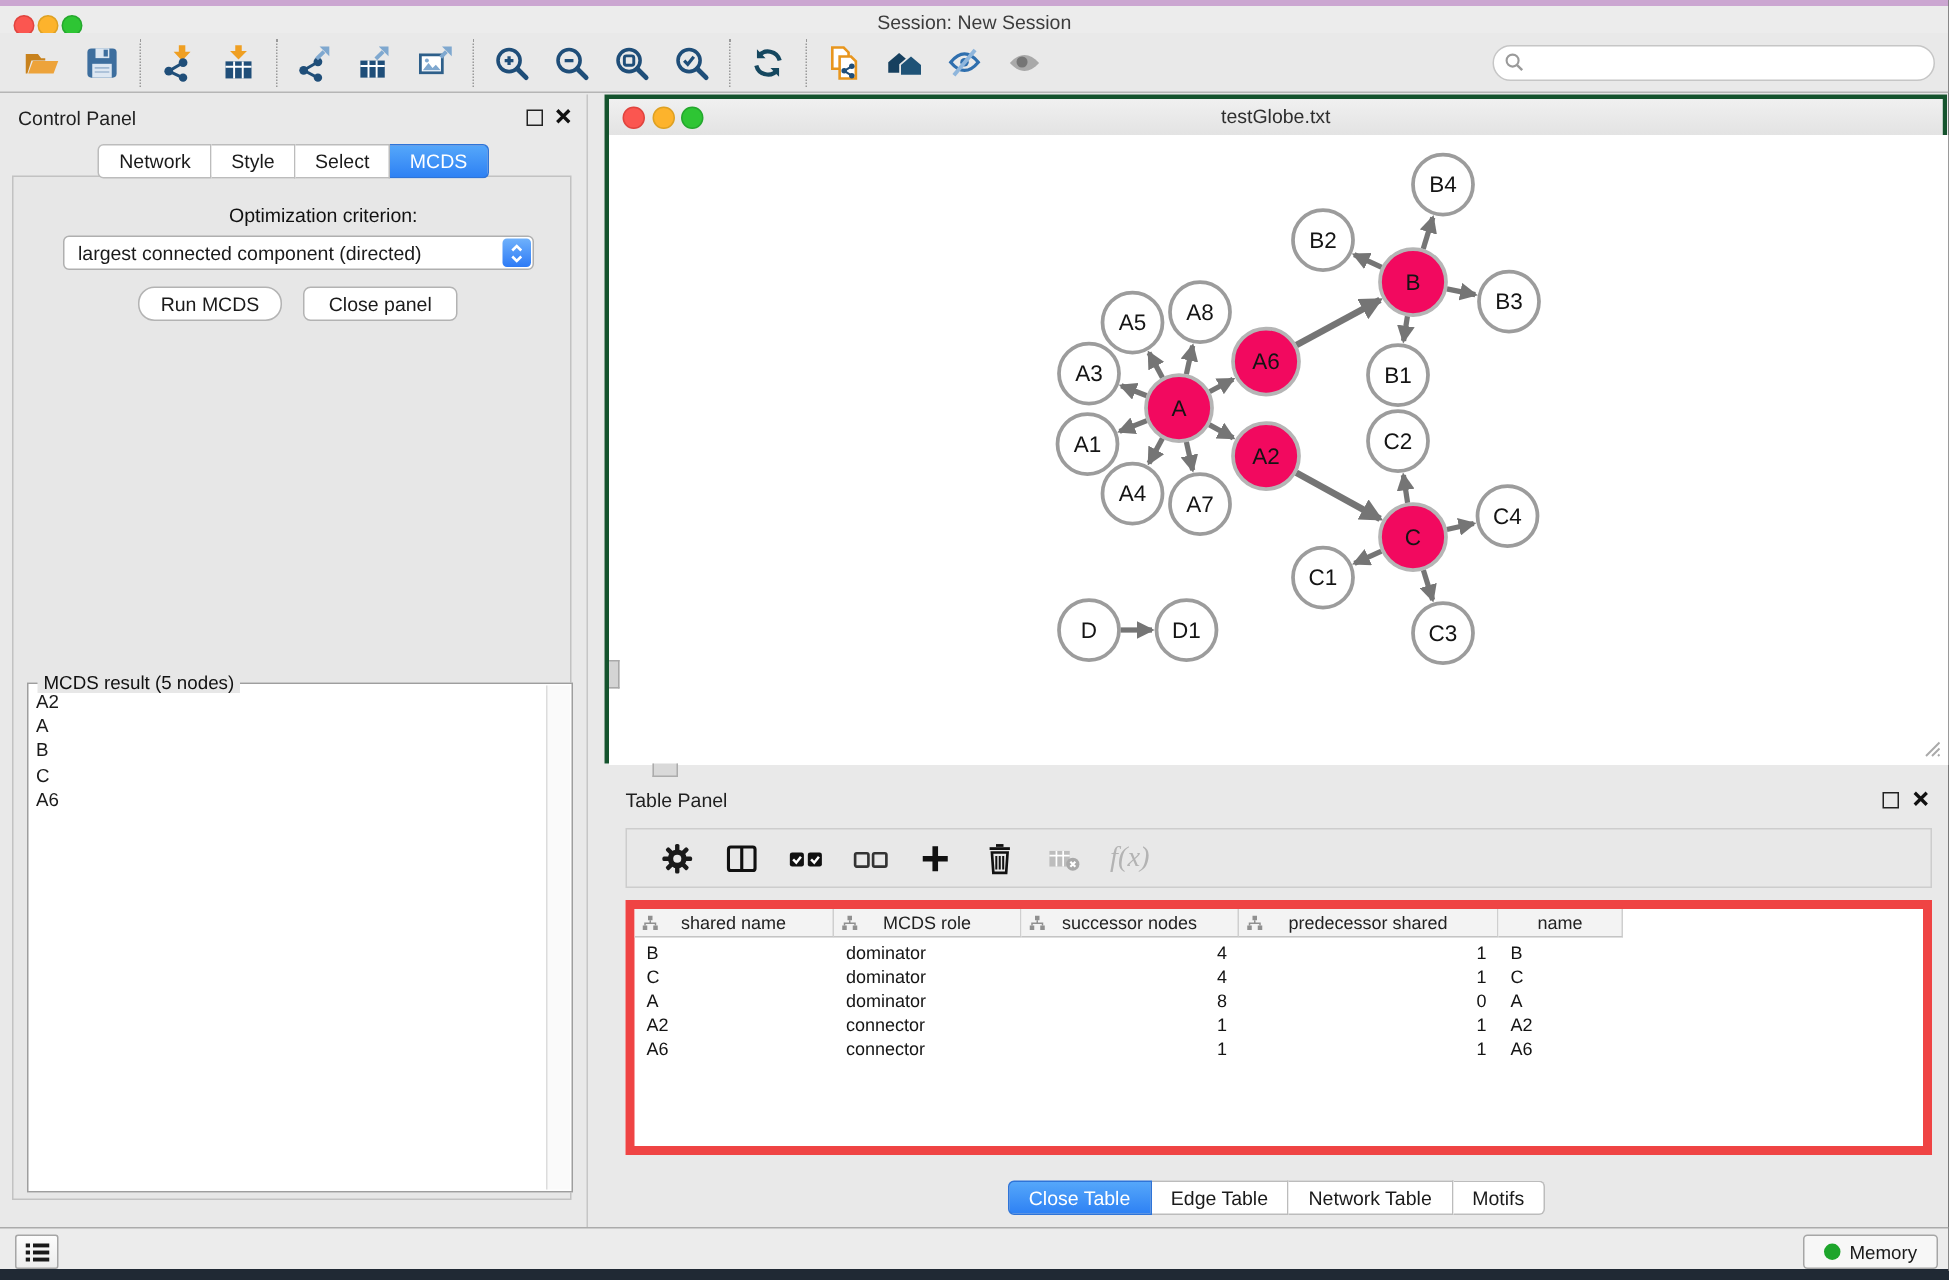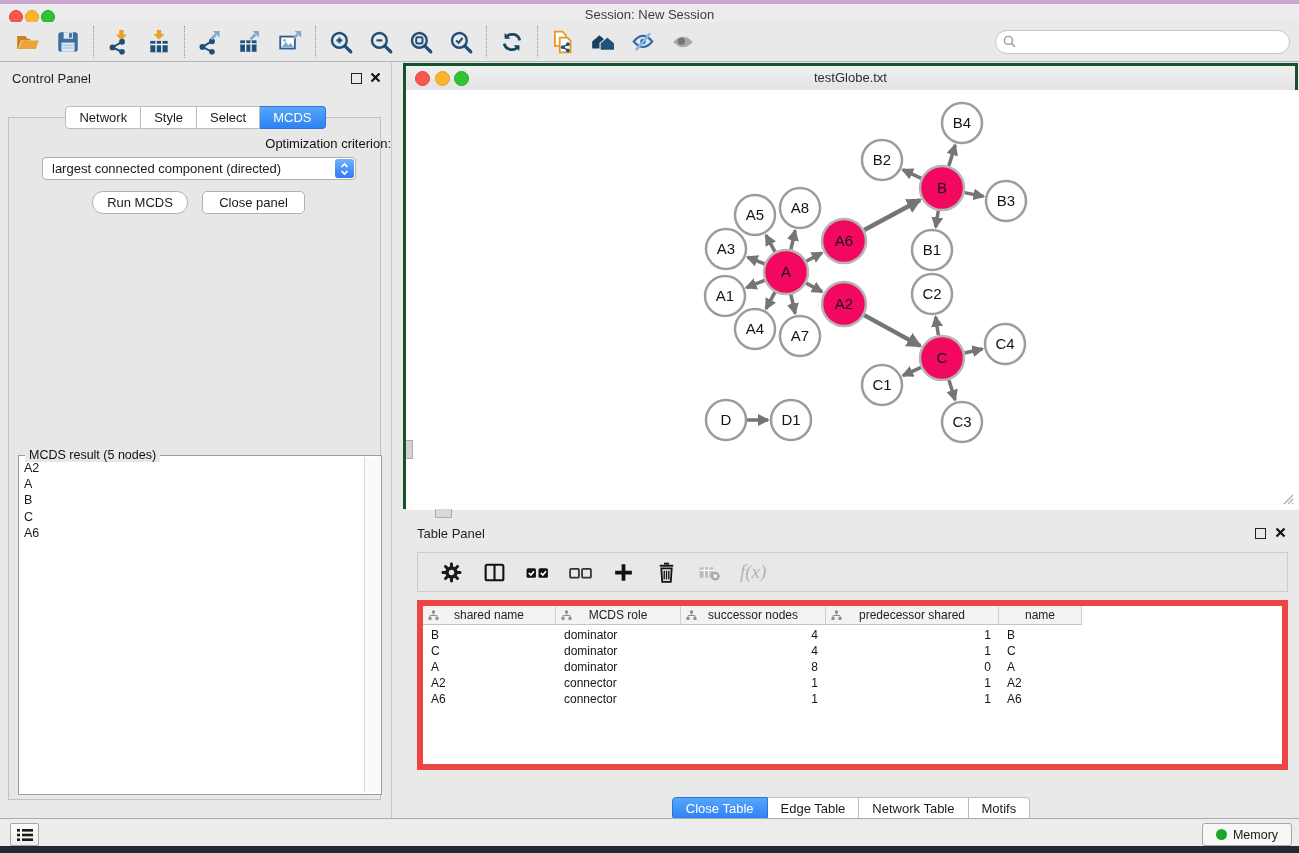--- a/index.html
+++ b/index.html
@@ -32,7 +32,7 @@
   #control-panel .panel-x{right:10px;top:9px;}
   .seg-tabs{position:absolute;top:33px;left:0;right:0;display:flex;justify-content:center;z-index:3;}
   .seg-tab{height:21px;line-height:21px;padding:0 13px;background:#fff;border:1px solid #BCBCBC;border-left:none;
-           font-size:13px;color:#1a1a1a;margin-top:10px;}
+           font-size:13px;color:#1a1a1a;}
   .seg-tab:first-child{border-left:1px solid #BCBCBC;border-radius:4px 0 0 4px;}
   .seg-tab:last-child{border-radius:0 4px 4px 0;}
   .seg-tab.active{background:linear-gradient(#55A7FA,#2E81F4);border-color:#2E74D8;color:#fff;}

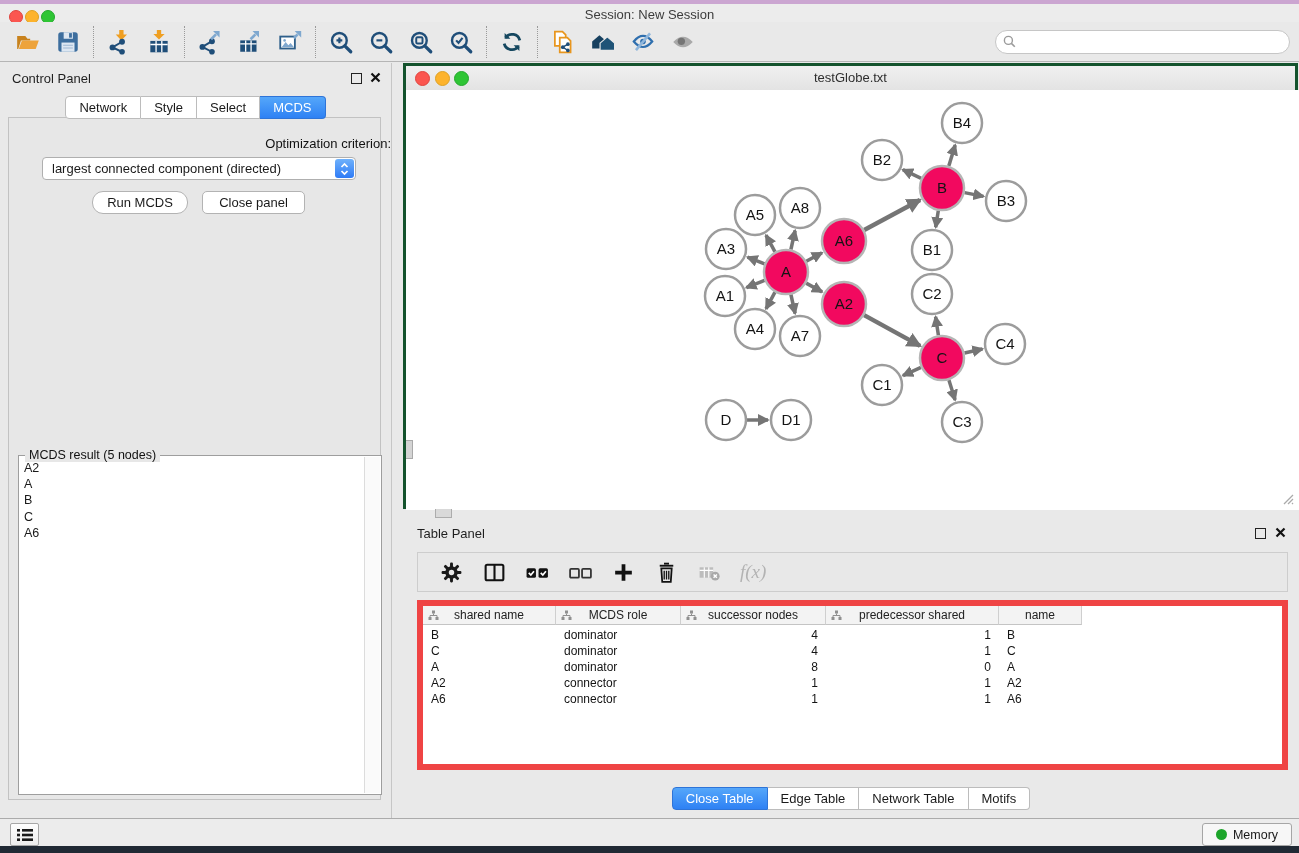--- a/index.html
+++ b/index.html
@@ -37,7 +37,7 @@
   .seg-tab:last-child{border-radius:0 4px 4px 0;}
   .seg-tab.active{background:linear-gradient(#55A7FA,#2E81F4);border-color:#2E74D8;color:#fff;}
   .cp-box{position:absolute;left:8px;top:54px;width:373px;height:683px;background:#E7E7E7;border:1px solid #C2C2C2;box-sizing:border-box;}
-  .opt-label{position:absolute;left:0;right:0;top:73px;text-align:right;font-size:13px;color:#111;padding-left:40px;}
+  .opt-label{position:absolute;left:0;right:0;top:73px;text-align:center;font-size:13px;color:#111;padding-left:40px;}
   .dropdown{position:absolute;left:42px;top:94px;width:314px;height:23px;background:#fff;border:1px solid #AFAFAF;
             border-radius:4px;box-sizing:border-box;font-size:13px;display:flex;align-items:center;padding-left:9px;}
   .dd-stepper{position:absolute;right:1px;top:1px;bottom:1px;width:19px;border-radius:3px;

